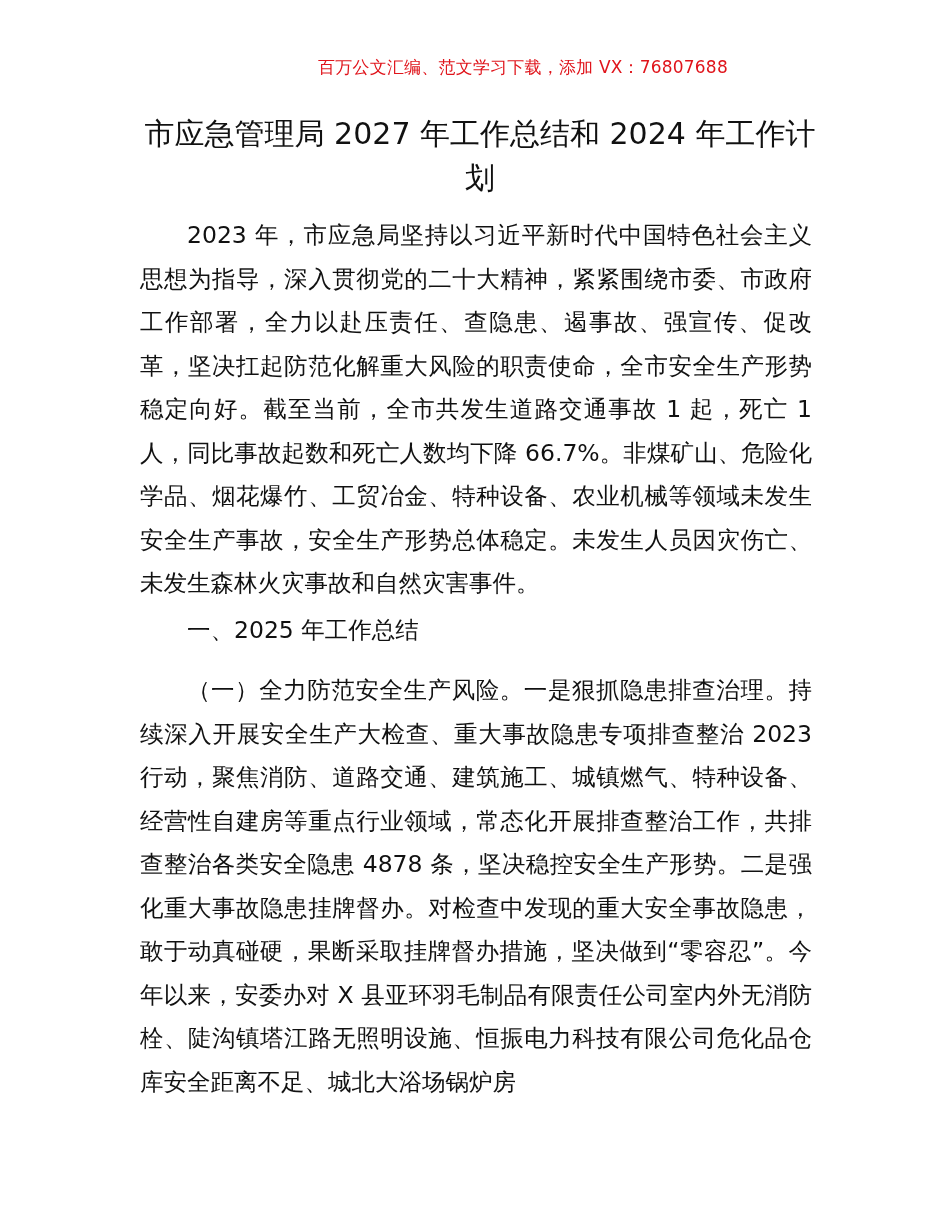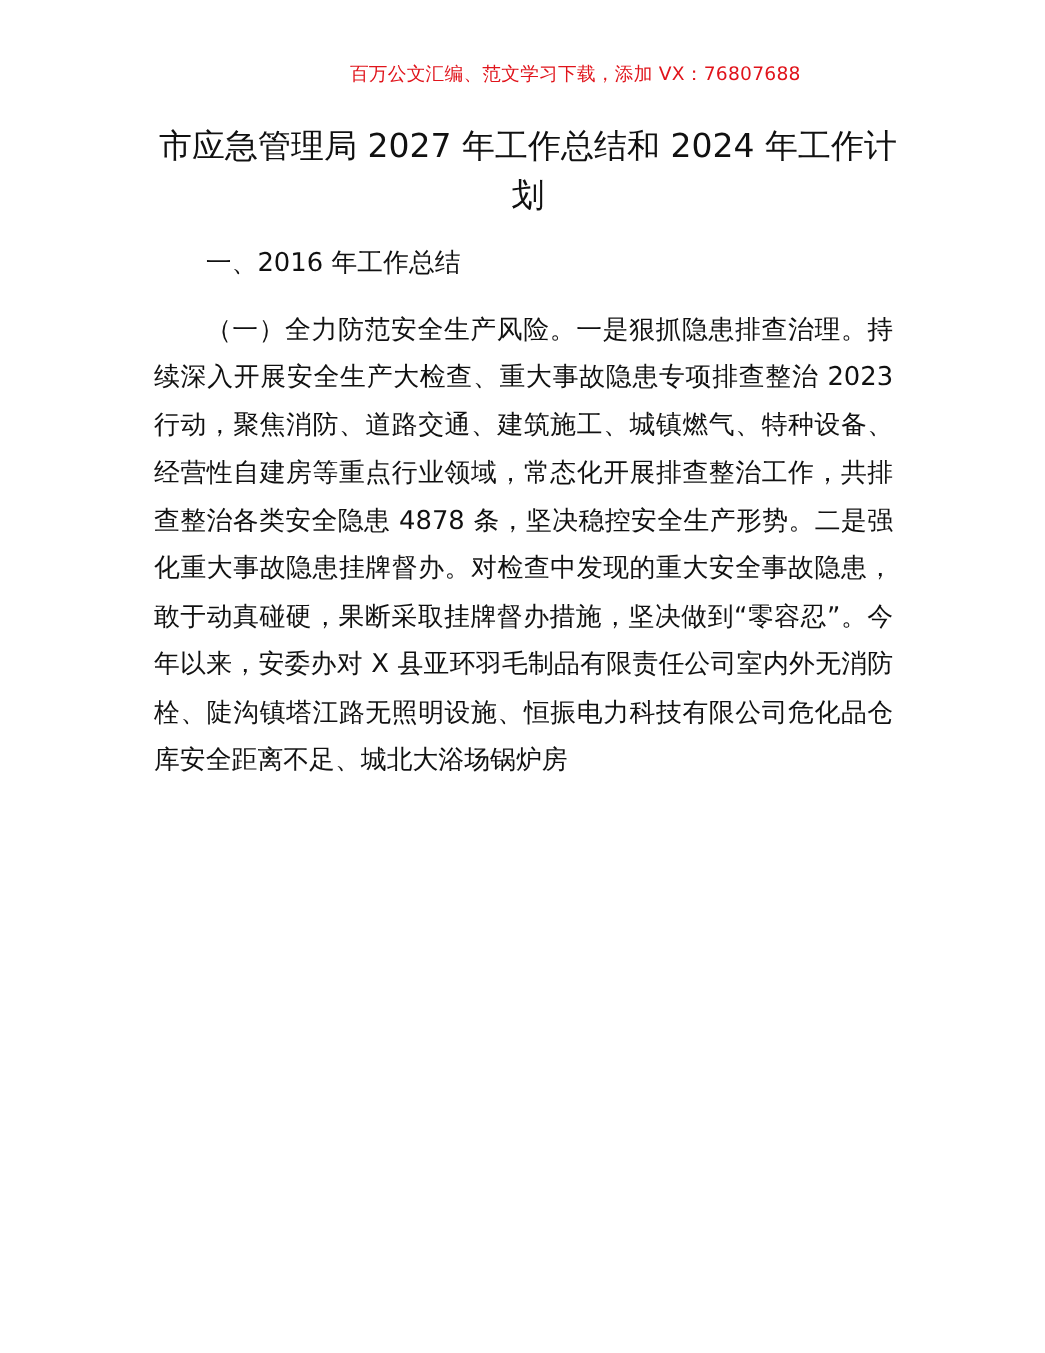--- a/index.html
+++ b/index.html
@@ -23,6 +23,7 @@
 <div class="title">市应急管理局 2027 年工作总结和 2024 年工作计划</div>
 
 <div class="body">
+  <p class="indent">2023 年，市应急局坚持以习近平新时代中国特色社会主义思想为指导，深入贯彻党的二十大精神，紧紧围绕市委、市政府工作部署，全力以赴压责任、查隐患、遏事故、强宣传、促改革，坚决扛起防范化解重大风险的职责使命，全市安全生产形势稳定向好。截至当前，全市共发生道路交通事故 1 起，死亡 1 人，同比事故起数和死亡人数均下降 66.7%。非煤矿山、危险化学品、烟花爆竹、工贸冶金、特种设备、农业机械等领域未发生安全生产事故，安全生产形势总体稳定。未发生人员因灾伤亡、未发生森林火灾事故和自然灾害事件。</p>
   <p class="indent gap" style="margin-top:10px;">一、2016 年工作总结</p>
   <p class="indent" style="margin-top:17px;">（一）全力防范安全生产风险。一是狠抓隐患排查治理。持续深入开展安全生产大检查、重大事故隐患专项排查整治 2023 行动，聚焦消防、道路交通、建筑施工、城镇燃气、特种设备、经营性自建房等重点行业领域，常态化开展排查整治工作，共排查整治各类安全隐患 4878 条，坚决稳控安全生产形势。二是强化重大事故隐患挂牌督办。对检查中发现的重大安全事故隐患，敢于动真碰硬，果断采取挂牌督办措施，坚决做到“零容忍”。今年以来，安委办对 X 县亚环羽毛制品有限责任公司室内外无消防栓、陡沟镇塔江路无照明设施、恒振电力科技有限公司危化品仓库安全距离不足、城北大浴场锅炉房</p>
 </div>

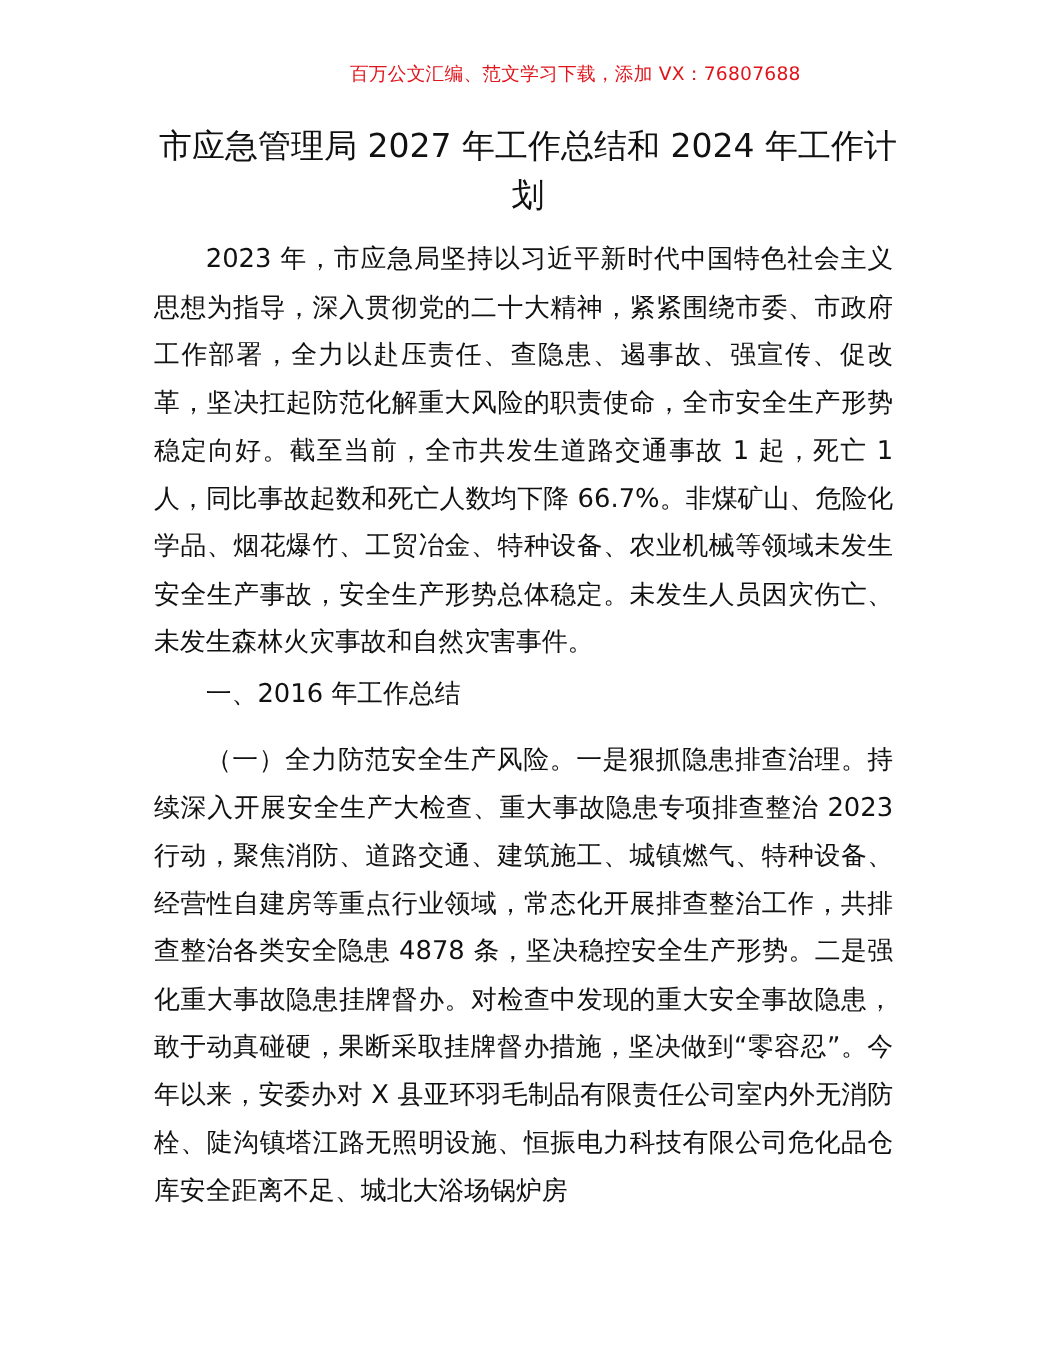--- a/index.html
+++ b/index.html
@@ -24,7 +24,7 @@
 
 <div class="body">
   <p class="indent">2023 年，市应急局坚持以习近平新时代中国特色社会主义思想为指导，深入贯彻党的二十大精神，紧紧围绕市委、市政府工作部署，全力以赴压责任、查隐患、遏事故、强宣传、促改革，坚决扛起防范化解重大风险的职责使命，全市安全生产形势稳定向好。截至当前，全市共发生道路交通事故 1 起，死亡 1 人，同比事故起数和死亡人数均下降 66.7%。非煤矿山、危险化学品、烟花爆竹、工贸冶金、特种设备、农业机械等领域未发生安全生产事故，安全生产形势总体稳定。未发生人员因灾伤亡、未发生森林火灾事故和自然灾害事件。</p>
-  <p class="indent gap" style="margin-top:10px;">一、2016 年工作总结</p>
+  <p class="indent gap" style="margin-top:10px;">一、2025 年工作总结</p>
   <p class="indent" style="margin-top:17px;">（一）全力防范安全生产风险。一是狠抓隐患排查治理。持续深入开展安全生产大检查、重大事故隐患专项排查整治 2023 行动，聚焦消防、道路交通、建筑施工、城镇燃气、特种设备、经营性自建房等重点行业领域，常态化开展排查整治工作，共排查整治各类安全隐患 4878 条，坚决稳控安全生产形势。二是强化重大事故隐患挂牌督办。对检查中发现的重大安全事故隐患，敢于动真碰硬，果断采取挂牌督办措施，坚决做到“零容忍”。今年以来，安委办对 X 县亚环羽毛制品有限责任公司室内外无消防栓、陡沟镇塔江路无照明设施、恒振电力科技有限公司危化品仓库安全距离不足、城北大浴场锅炉房</p>
 </div>
 

